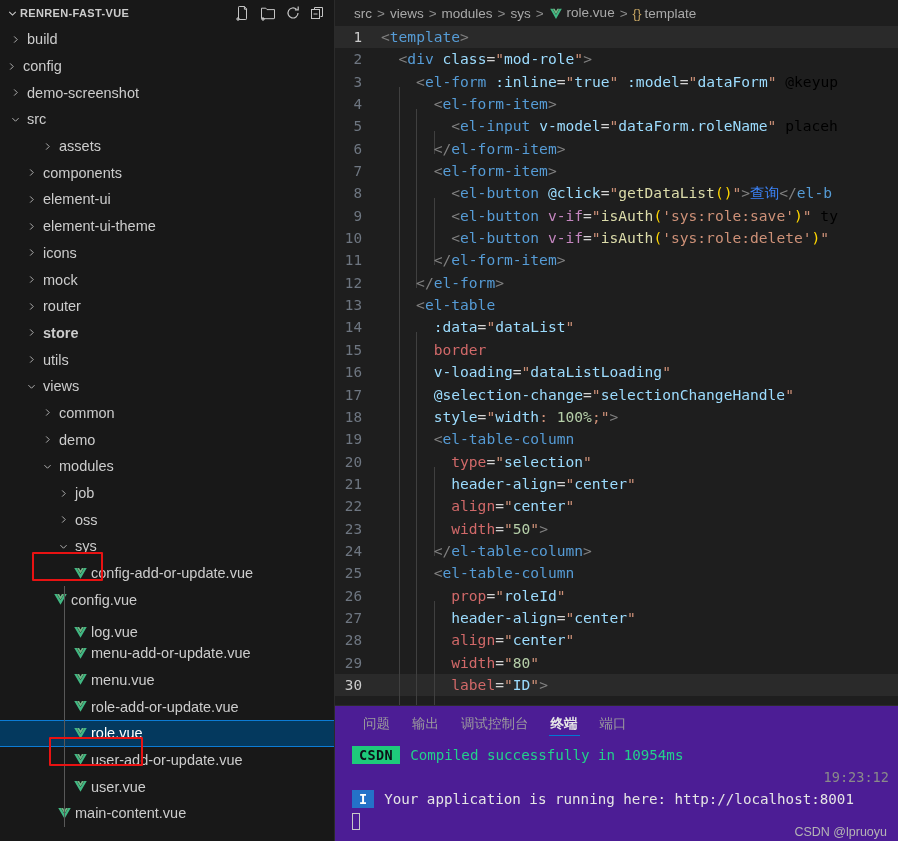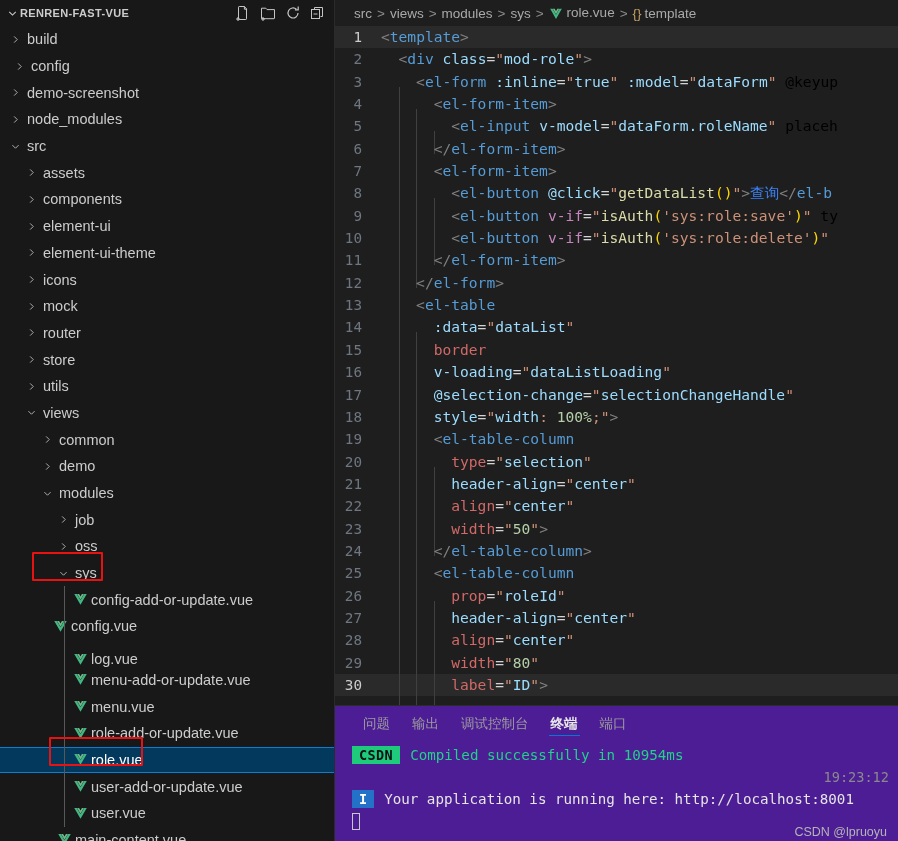--- a/index.html
+++ b/index.html
@@ -203,7 +203,7 @@
           <span style="width: 5px;"></span>
           <span class="lbl">build</span>
         </div>
-        <div class="row" style="padding-left: 12px;">
+        <div class="row" style="padding-left: 4px;">
           <span class="chev">
             <svg width="11" height="11" viewBox="0 0 16 16">
               <path d="M6 3.5l4.5 4.5L6 12.5" fill="none" stroke="#c5c5c5" stroke-width="1.25"></path>

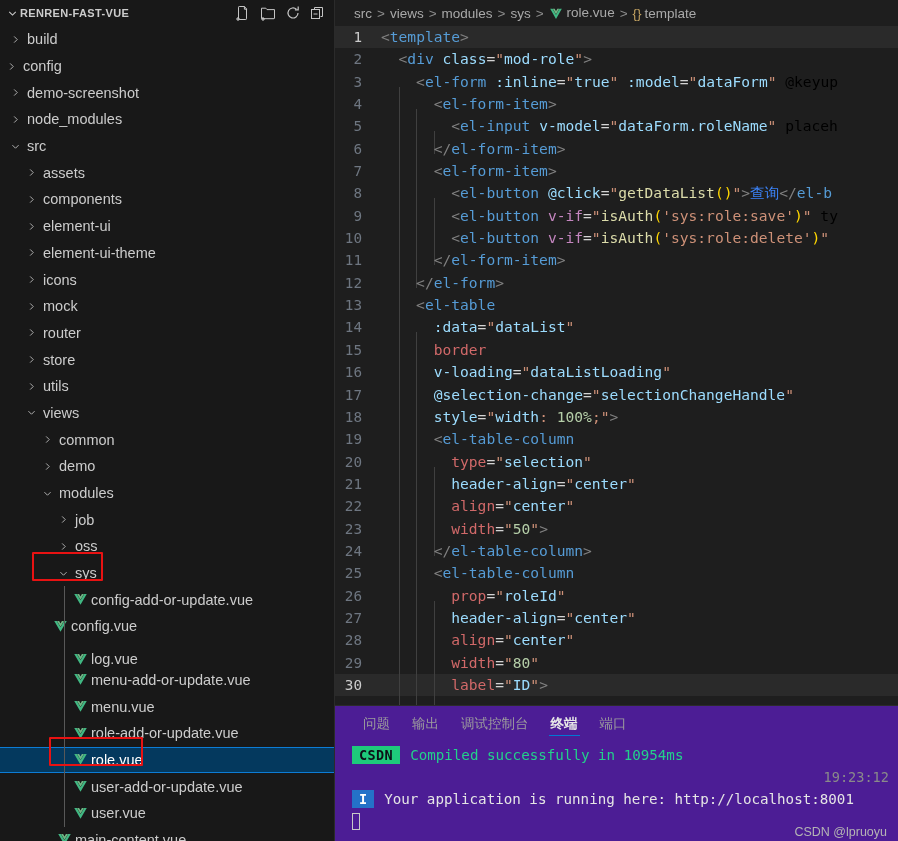--- a/index.html
+++ b/index.html
@@ -224,15 +224,6 @@
         <div class="row" style="padding-left: 8px;">
           <span class="chev">
             <svg width="11" height="11" viewBox="0 0 16 16">
-              <path d="M6 3.5l4.5 4.5L6 12.5" fill="none" stroke="#c5c5c5" stroke-width="1.25"></path>
-            </svg>
-          </span>
-          <span style="width: 5px;"></span>
-          <span class="lbl">node_modules</span>
-        </div>
-        <div class="row" style="padding-left: 8px;">
-          <span class="chev">
-            <svg width="11" height="11" viewBox="0 0 16 16">
               <path d="M3.5 6L8 10.5 12.5 6" fill="none" stroke="#c5c5c5" stroke-width="1.25"></path>
             </svg>
           </span>

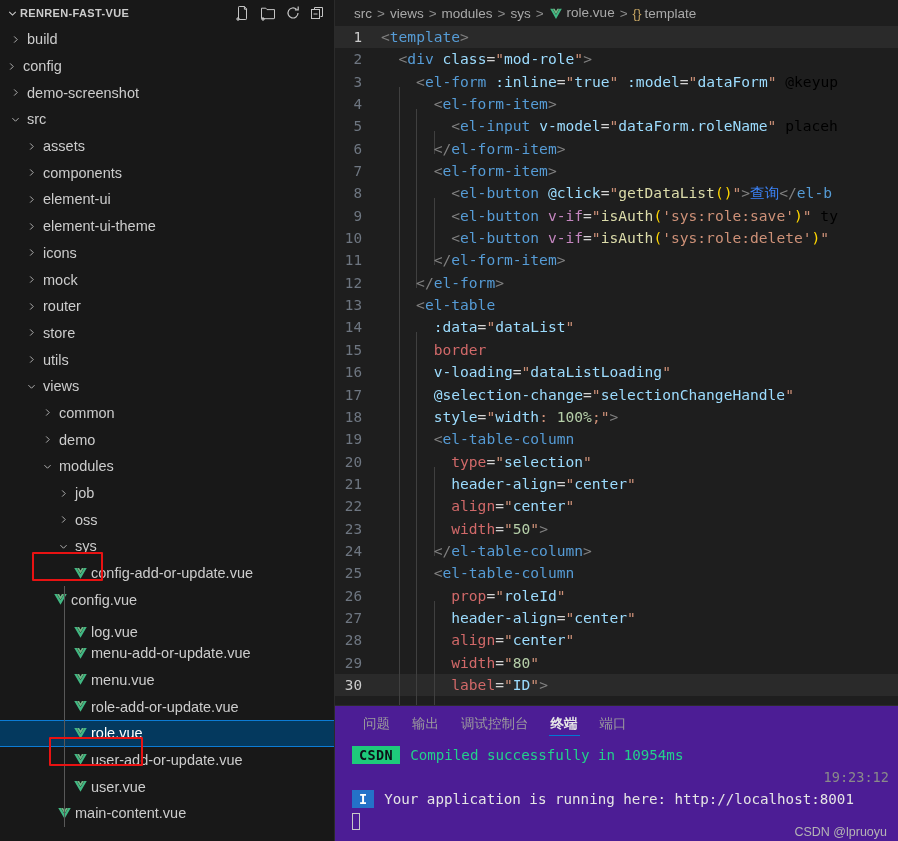--- a/index.html
+++ b/index.html
@@ -230,7 +230,7 @@
           <span style="width: 5px;"></span>
           <span class="lbl">src</span>
         </div>
-        <div class="row" style="padding-left: 24px;">
+        <div class="row" style="padding-left: 40px;">
           <span class="chev">
             <svg width="11" height="11" viewBox="0 0 16 16">
               <path d="M6 3.5l4.5 4.5L6 12.5" fill="none" stroke="#c5c5c5" stroke-width="1.25"></path>

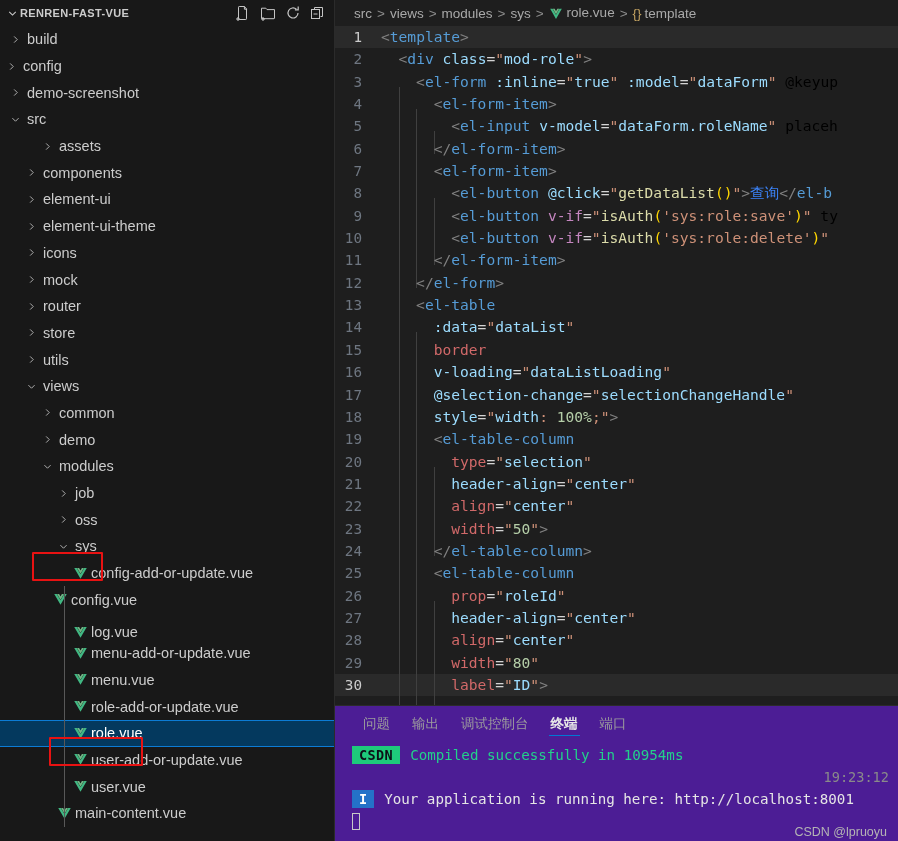--- a/index.html
+++ b/index.html
@@ -293,7 +293,7 @@
           <span style="width: 5px;"></span>
           <span class="lbl">router</span>
         </div>
-        <div class="row" style="padding-left: 24px;">
+        <div class="row" style="padding-left: 24px; font-weight: bold;">
           <span class="chev">
             <svg width="11" height="11" viewBox="0 0 16 16">
               <path d="M6 3.5l4.5 4.5L6 12.5" fill="none" stroke="#c5c5c5" stroke-width="1.25"></path>

